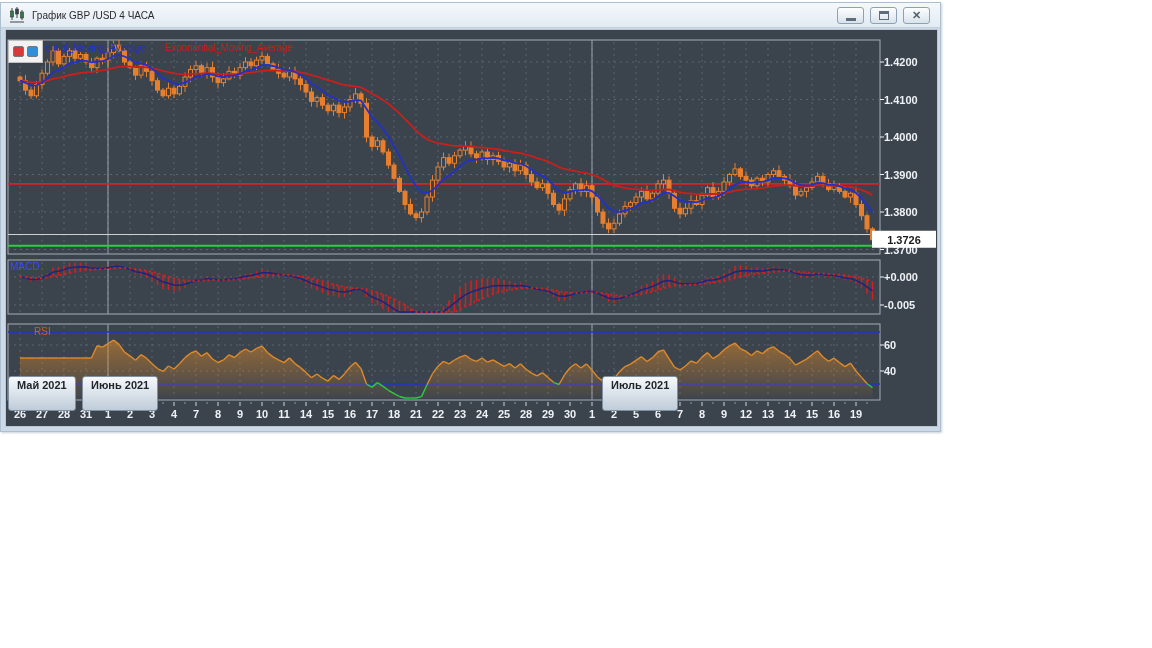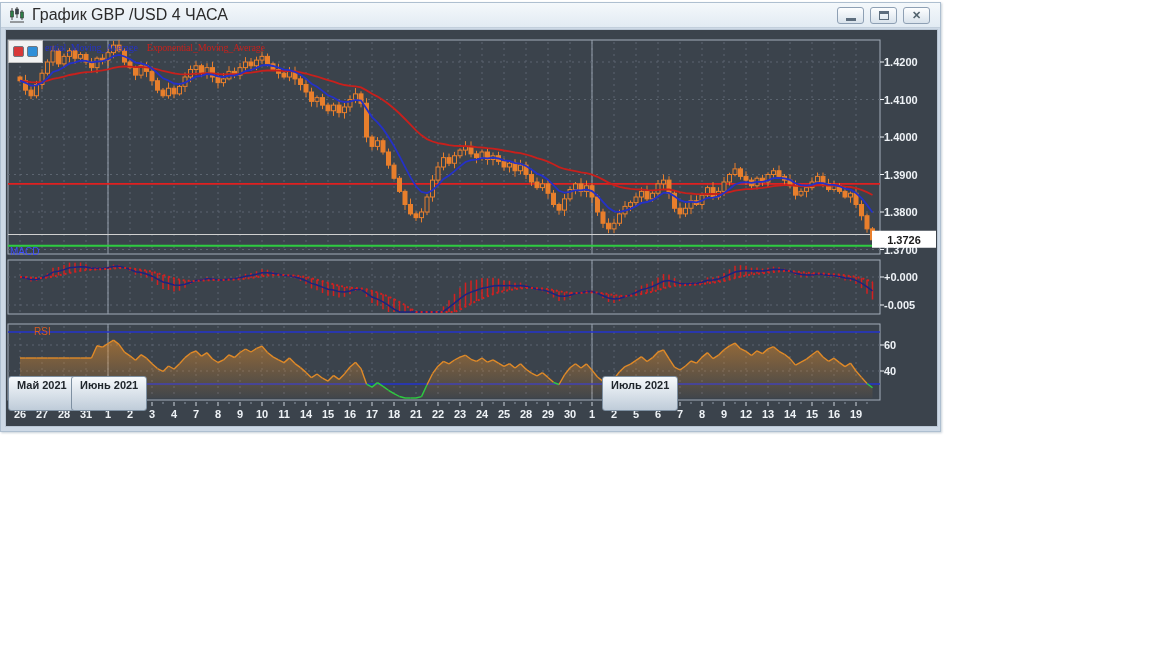--- a/index.html
+++ b/index.html
@@ -15,7 +15,7 @@
     border-bottom:1px solid #c2cfdc;
   }
   .titlebar-icon { margin-left:7px; width:18px; height:16px; }
-  .titlebar-text { margin-left:6px; font-size:16px; color:#2b2b2b; }
+  .titlebar-text { margin-left:6px; font-size:10px; color:#2b2b2b; }
   .winbtns { position:absolute; right:10px; top:4px; display:flex; gap:6px; }
   .winbtn {
     width:27px; height:17px; border:1px solid #8ea0b4; border-radius:3px;

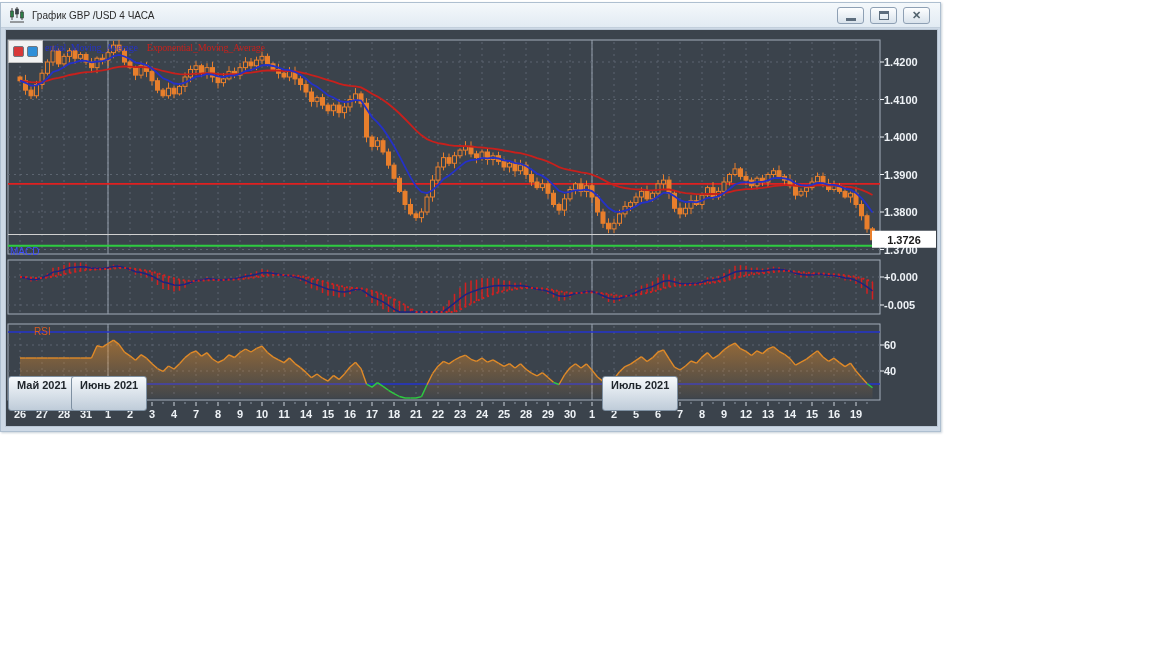--- a/index.html
+++ b/index.html
@@ -38,8 +38,8 @@
     border:1px solid #c0c0c0; display:flex; align-items:center; justify-content:center; gap:3px; z-index:5;
   }
   .legend-btn { width:11px; height:11px; border-radius:2px; border:1px solid #707880; }
-  .legend-texts { position:absolute; left:39px; top:12px; display:flex; gap:9px; z-index:4;
-    font-size:10px; letter-spacing:-0.2px; white-space:nowrap;font-family:Liberation Serif, serif; }
+  .legend-texts { position:absolute; left:39px; top:12px; display:flex; gap:20px; z-index:4;
+    font-size:10px; letter-spacing:-0.2px; white-space:nowrap; }
 
   .panel-label { position:absolute; font-size:10px; z-index:4; }
 

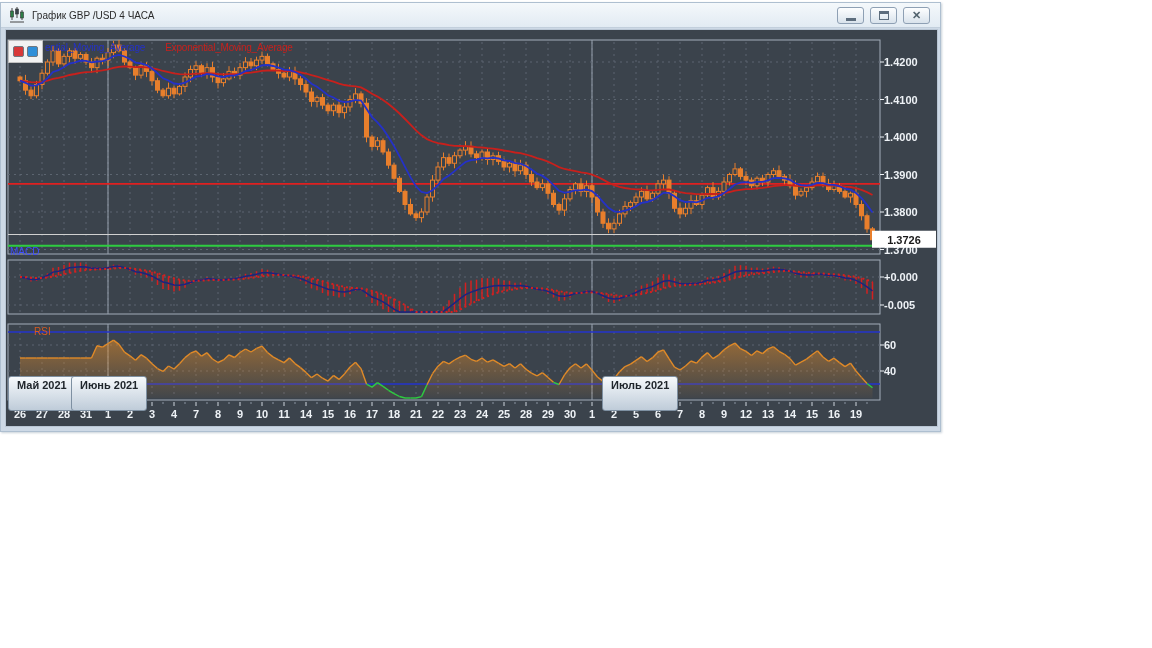--- a/index.html
+++ b/index.html
@@ -1025,7 +1025,7 @@
         <span id="legend-red" style="color: rgb(200, 32, 28); text-align: center;">Exponential_Moving_Average</span>
       </div>
 
-      <div class="panel-label" id="macd-label" style="left: 4px; top: 216px; color: rgb(28, 35, 128); filter: brightness(2.2);">MACD</div>
+      <div class="panel-label" id="macd-label" style="left: 4px; top: 231px; color: rgb(28, 35, 128); filter: brightness(2.2);">MACD</div>
       <div class="panel-label" id="rsi-label" style="left: 4px; top: 296px; color: rgb(216, 90, 32); padding-left: 24px;">RSI</div>
 
       <div class="month-box" style="left:2px; top:346px;">Май 2021</div>

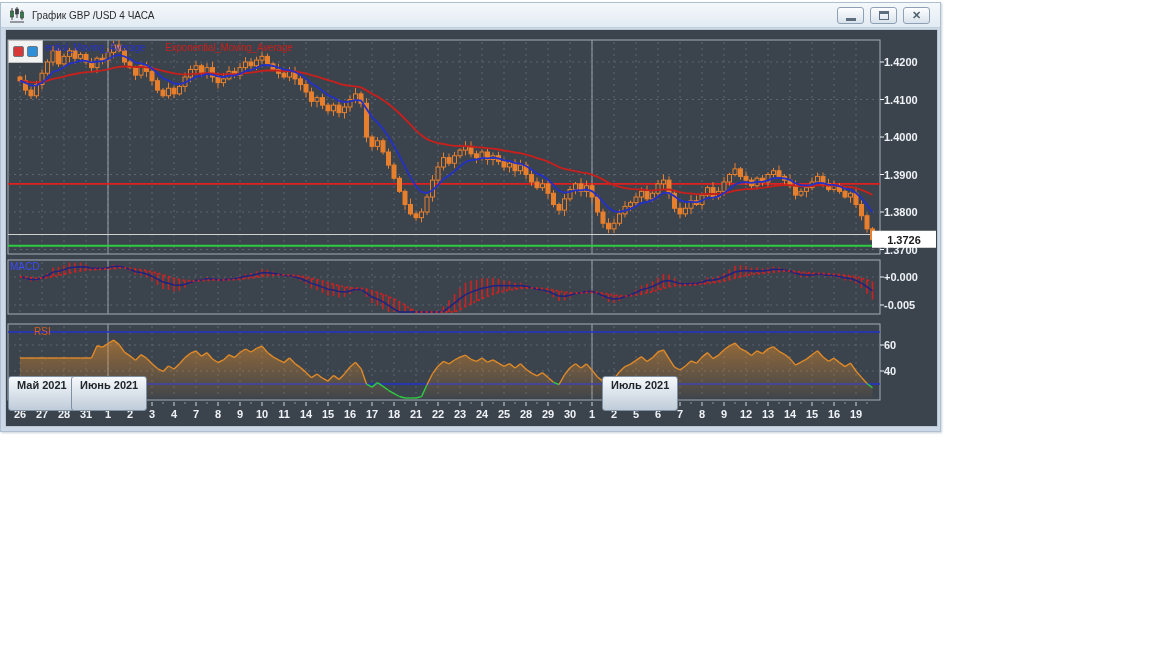--- a/index.html
+++ b/index.html
@@ -1029,7 +1029,7 @@
       <div class="panel-label" id="rsi-label" style="left: 4px; top: 296px; color: rgb(216, 90, 32); padding-left: 24px;">RSI</div>
 
       <div class="month-box" style="left:2px; top:346px;">Май 2021</div>
-      <div class="month-box" style="left:65px; top:346px;">Июнь 2021</div>
+      <div class="month-box" style="left:76px; top:346px;">Июнь 2021</div>
       <div class="month-box" style="left:596px; top:346px;">Июль 2021</div>
     </div>
   </div>

